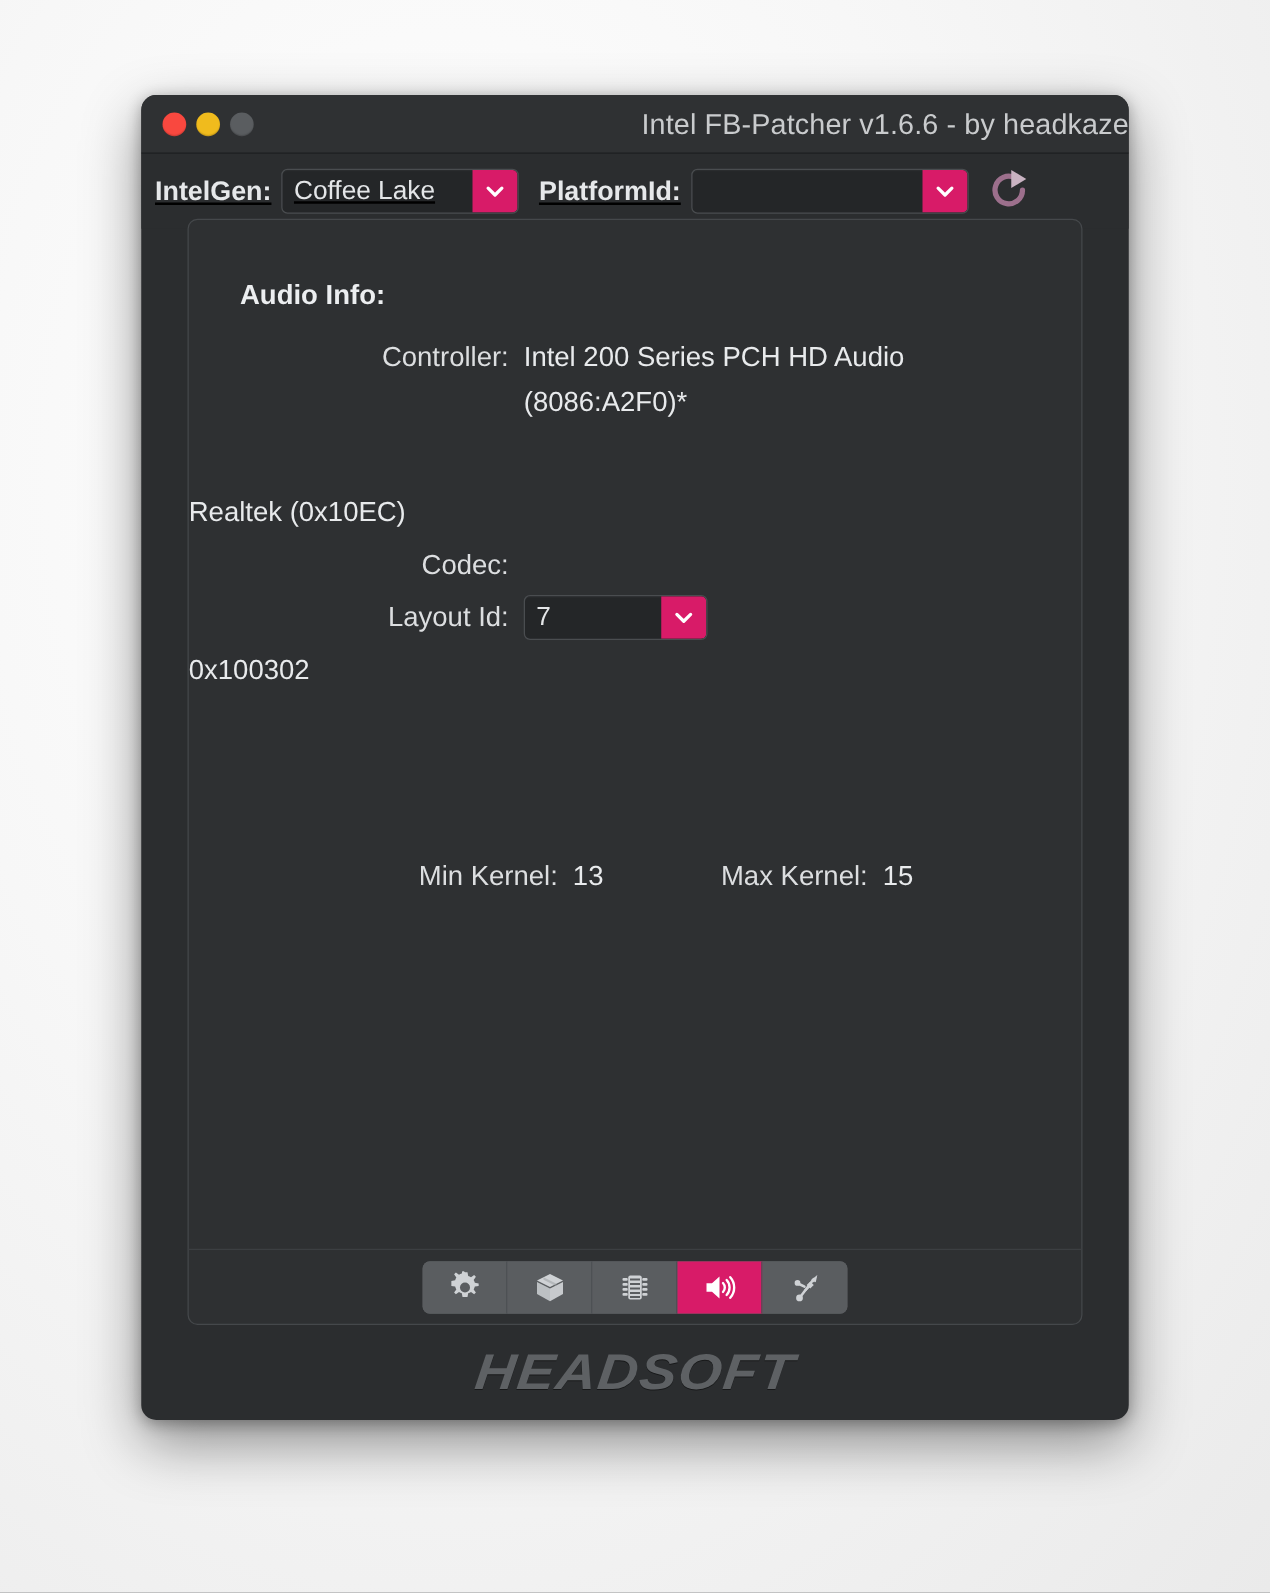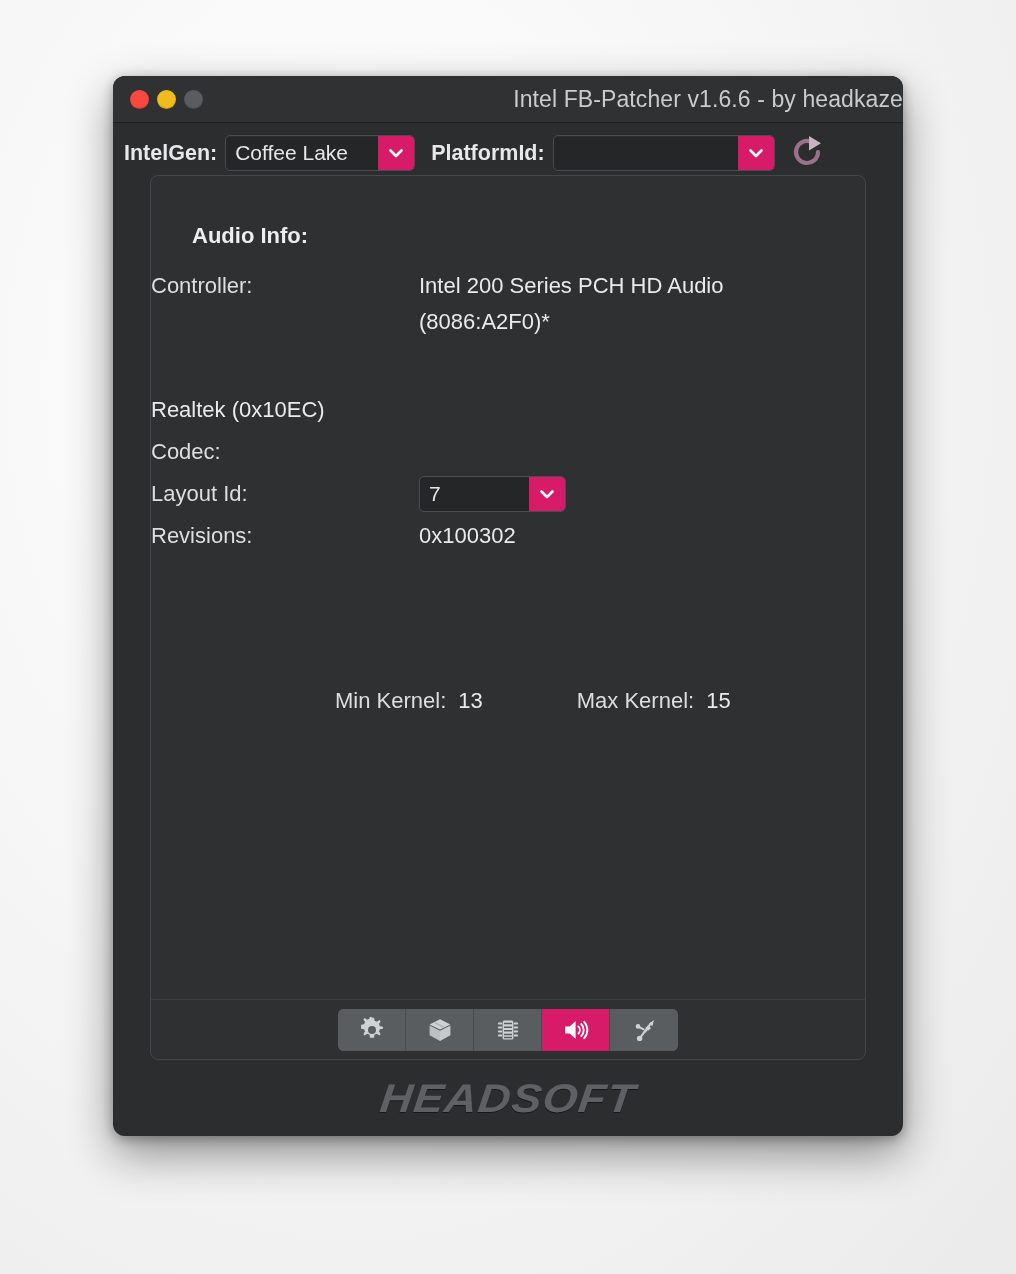--- a/index.html
+++ b/index.html
@@ -79,6 +79,7 @@
     padding: 0 8px 0 11px;
     box-sizing: border-box;
     gap: 0;
+    text-decoration: underline;
   }
   .field-label {
     font-size: 21.5px;

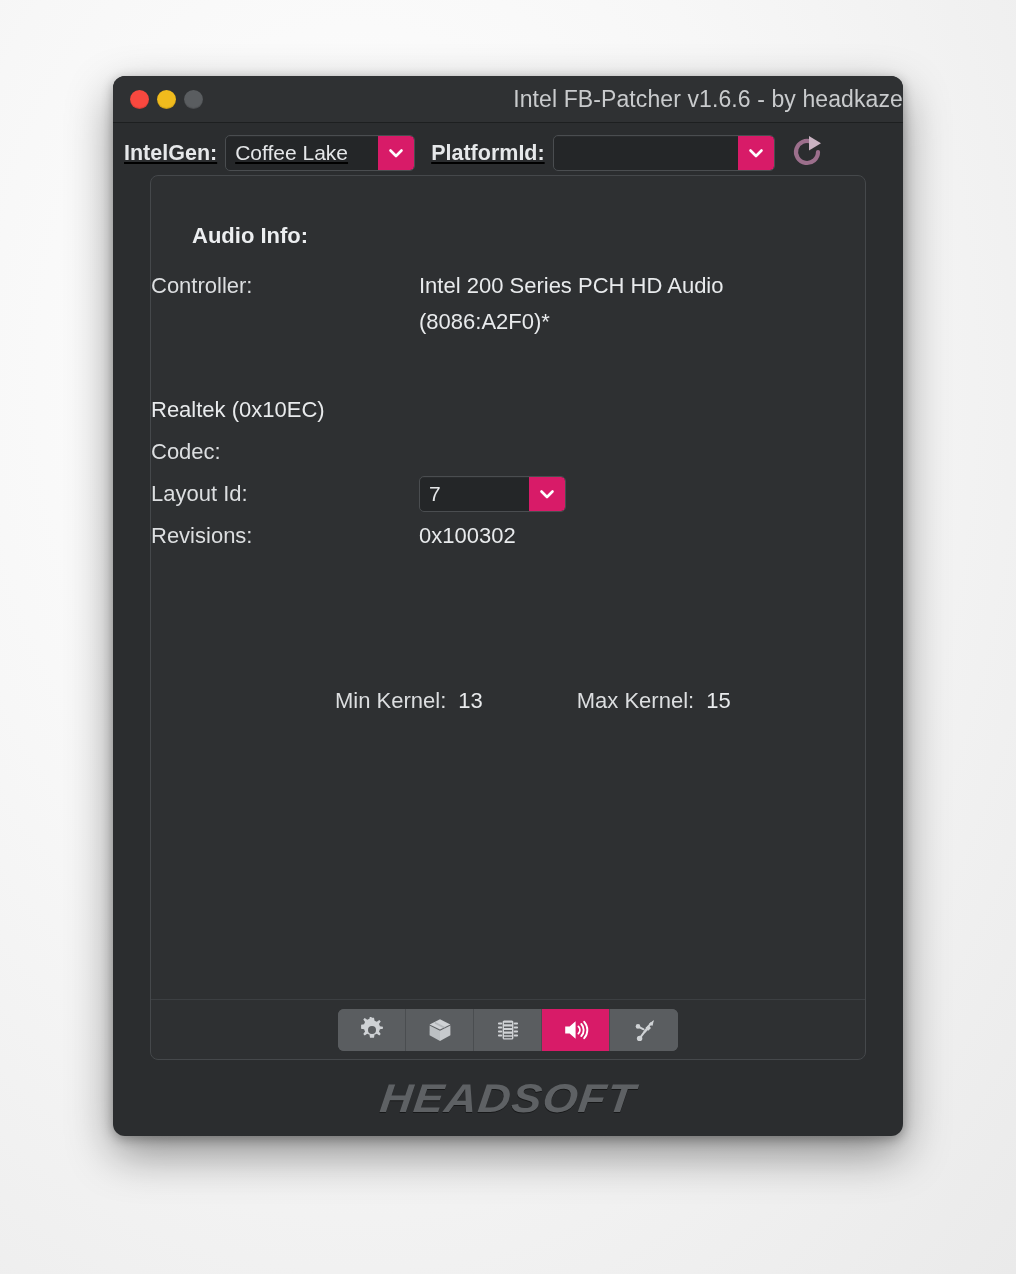--- a/index.html
+++ b/index.html
@@ -208,6 +208,7 @@
   }
   .info-row .lbl {
     width: 268px;
+    text-align: right;
     padding-right: 12px;
     font-size: 22px;
     color: #dcdee0;

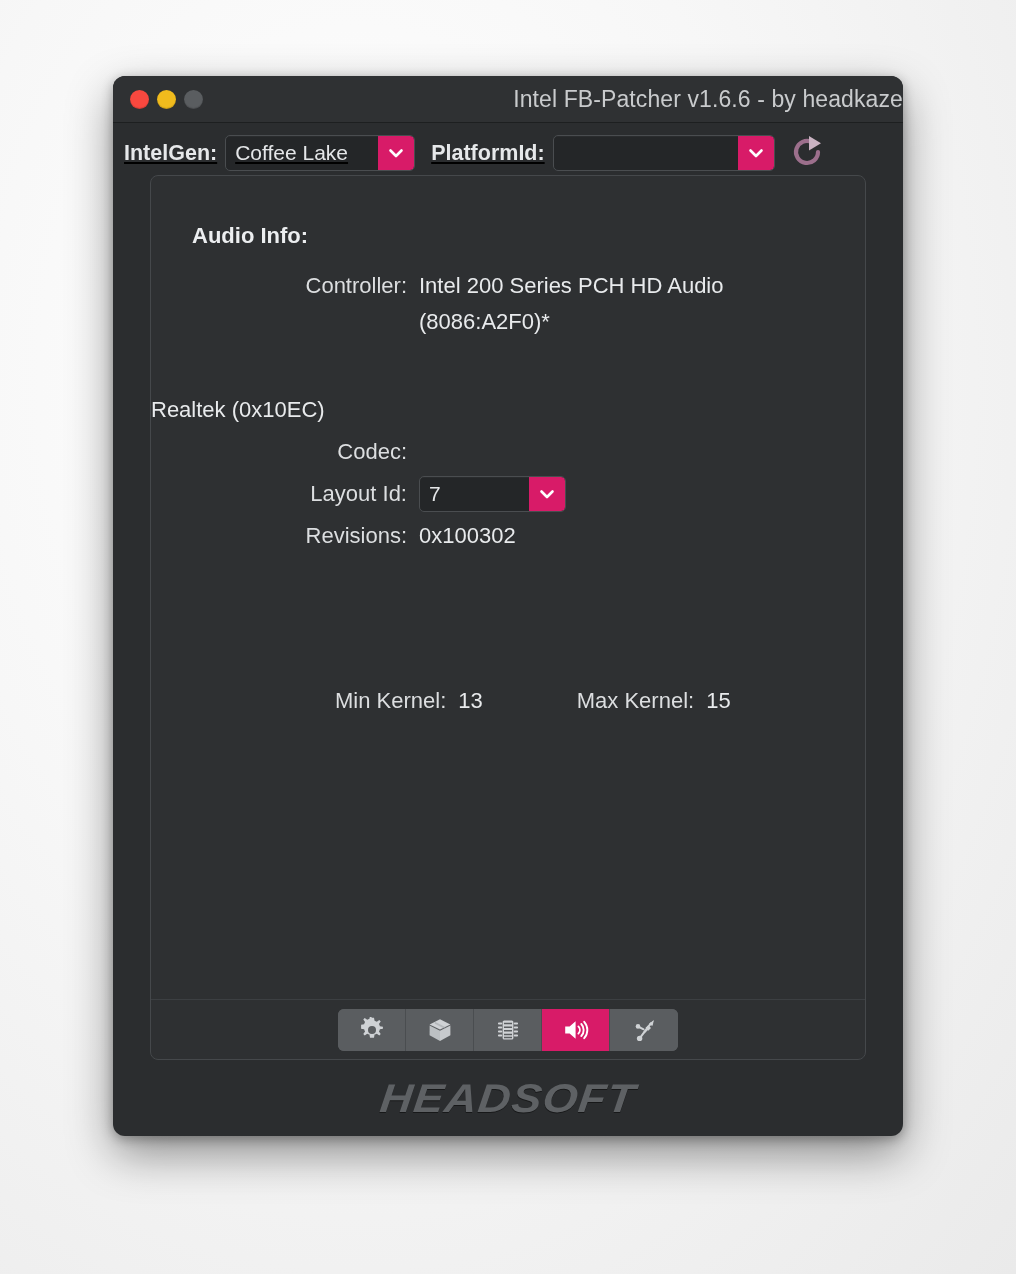--- a/index.html
+++ b/index.html
@@ -386,7 +386,6 @@
         </div>
 
         <div class="info-row" id="row-revisions">
-          <div class="lbl">Revisions:</div>
           <div class="val">0x100302</div>
         </div>
 

